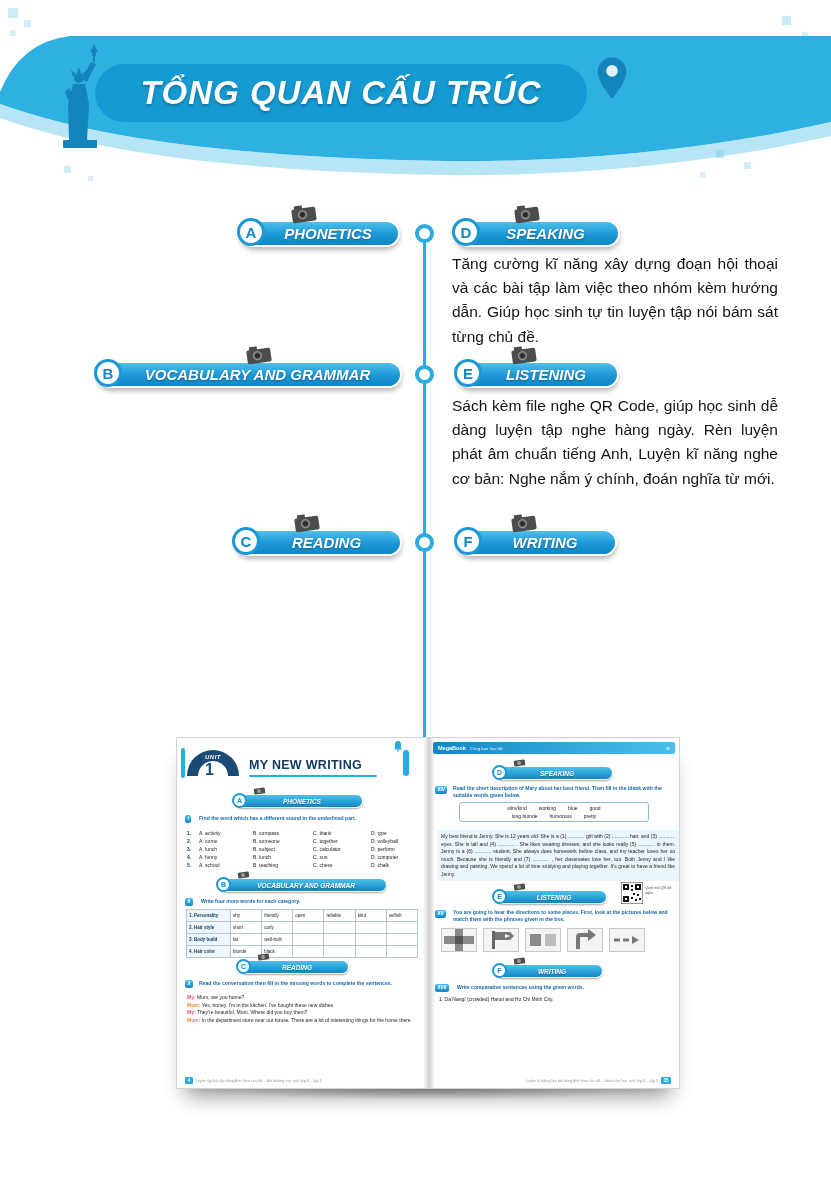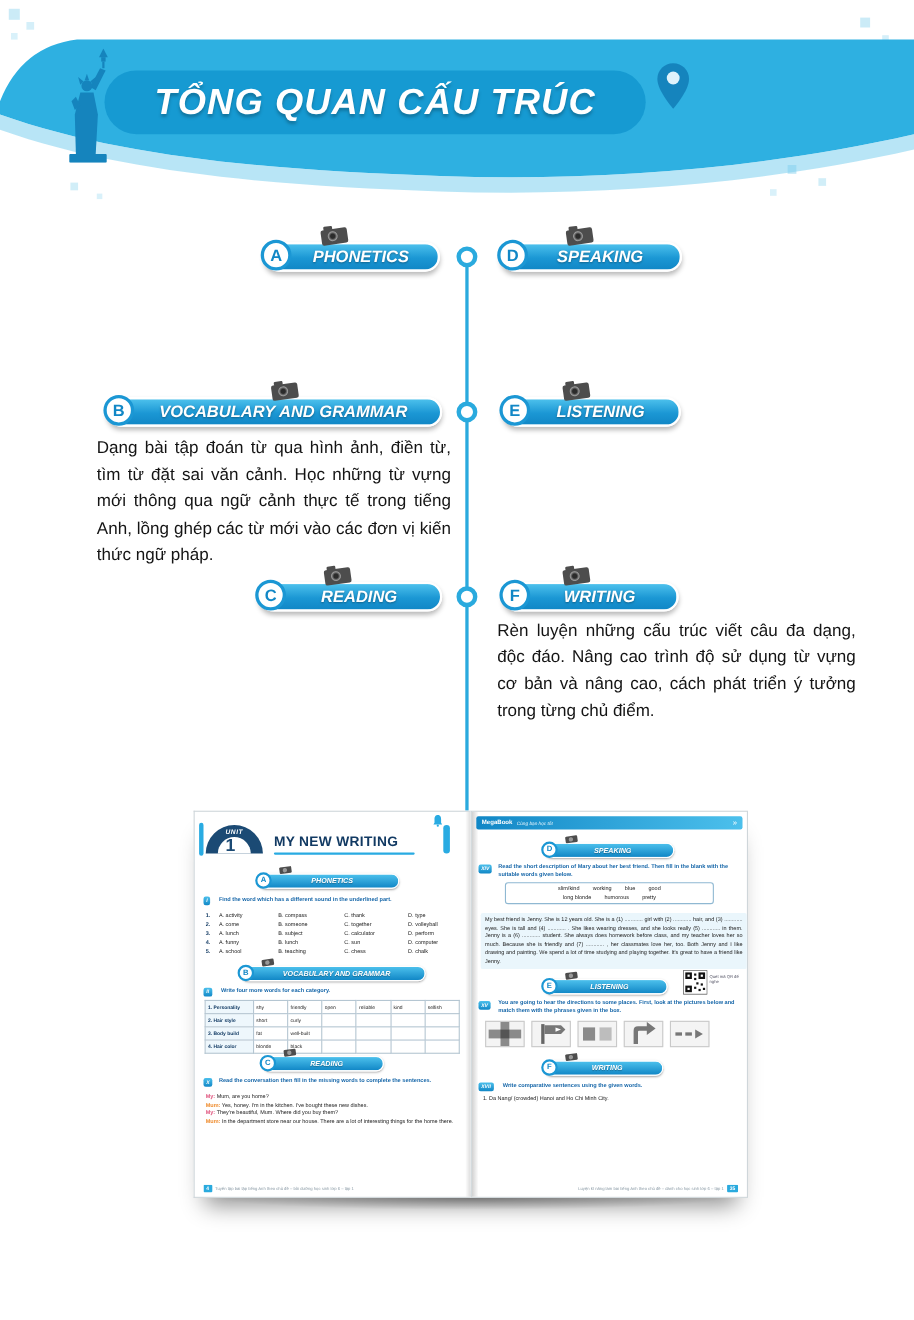--- a/index.html
+++ b/index.html
@@ -180,6 +180,7 @@
       <span class="ov-pill-label">SPEAKING</span>
     </div>
   </div>
+  <p class="ov-text" style="left:452px;top:252px;width:326px">Tăng cường kĩ năng xây dựng đoạn hội thoại và các bài tập làm việc theo nhóm kèm hướng dẫn. Giúp học sinh tự tin luyện tập nói bám sát từng chủ đề.</p>
 
   <div class="ov-header" style="left:97px;top:361px;width:305px">
     <span class="cam" style="left:150px"></span>

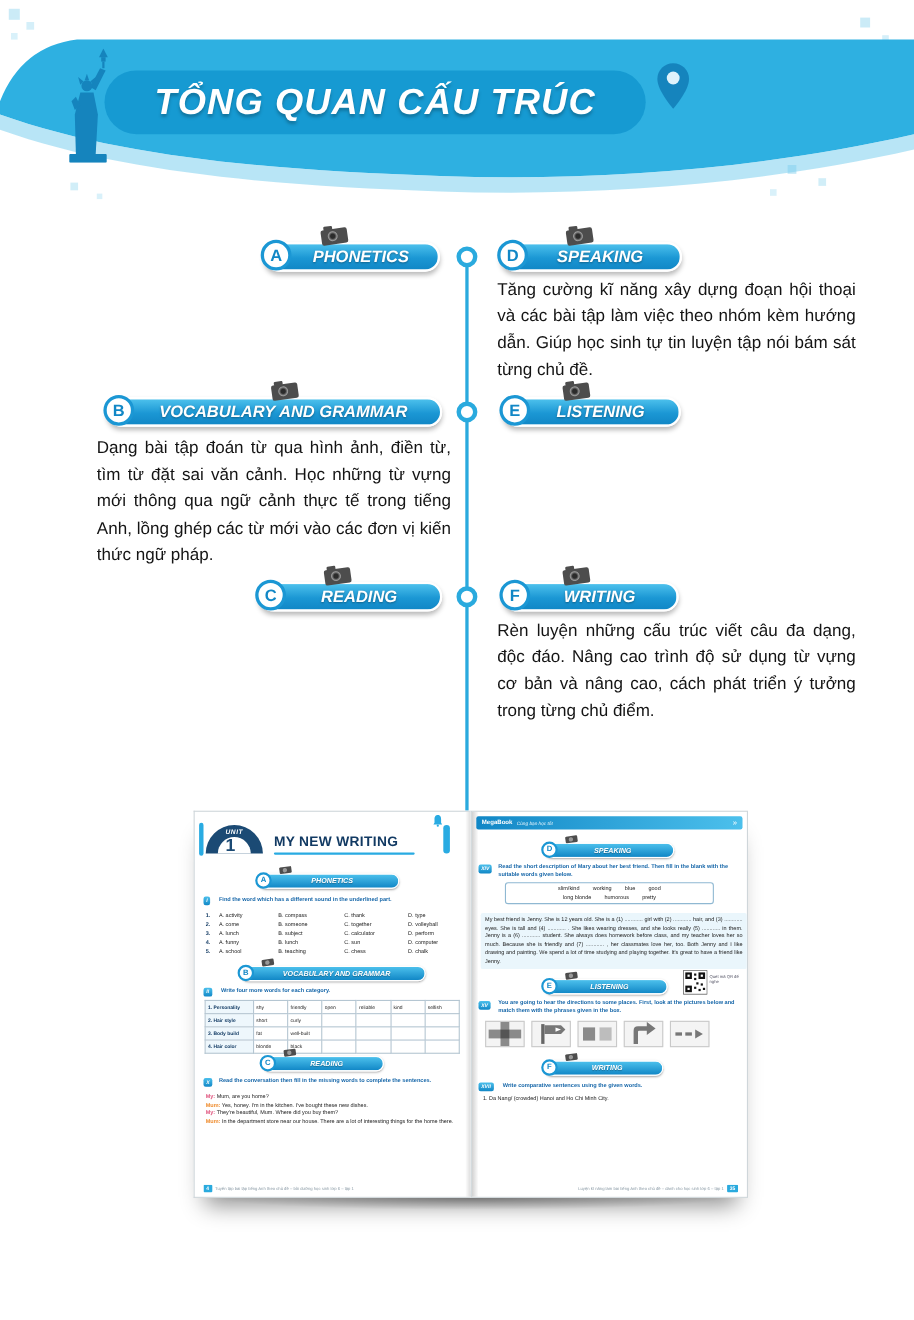--- a/index.html
+++ b/index.html
@@ -189,7 +189,6 @@
       <span class="ov-pill-label">VOCABULARY AND GRAMMAR</span>
     </div>
   </div>
-  <p class="ov-text" style="left:88px;top:396px;width:322px">Dạng bài tập đoán từ qua hình ảnh, điền từ, tìm từ đặt sai văn cảnh. Học những từ vựng mới thông qua ngữ cảnh thực tế trong tiếng Anh, lồng ghép các từ mới vào các đơn vị kiến thức ngữ pháp.</p>
 
   <div class="ov-header" style="left:457px;top:361px;width:162px">
     <span class="cam" style="left:55px"></span>

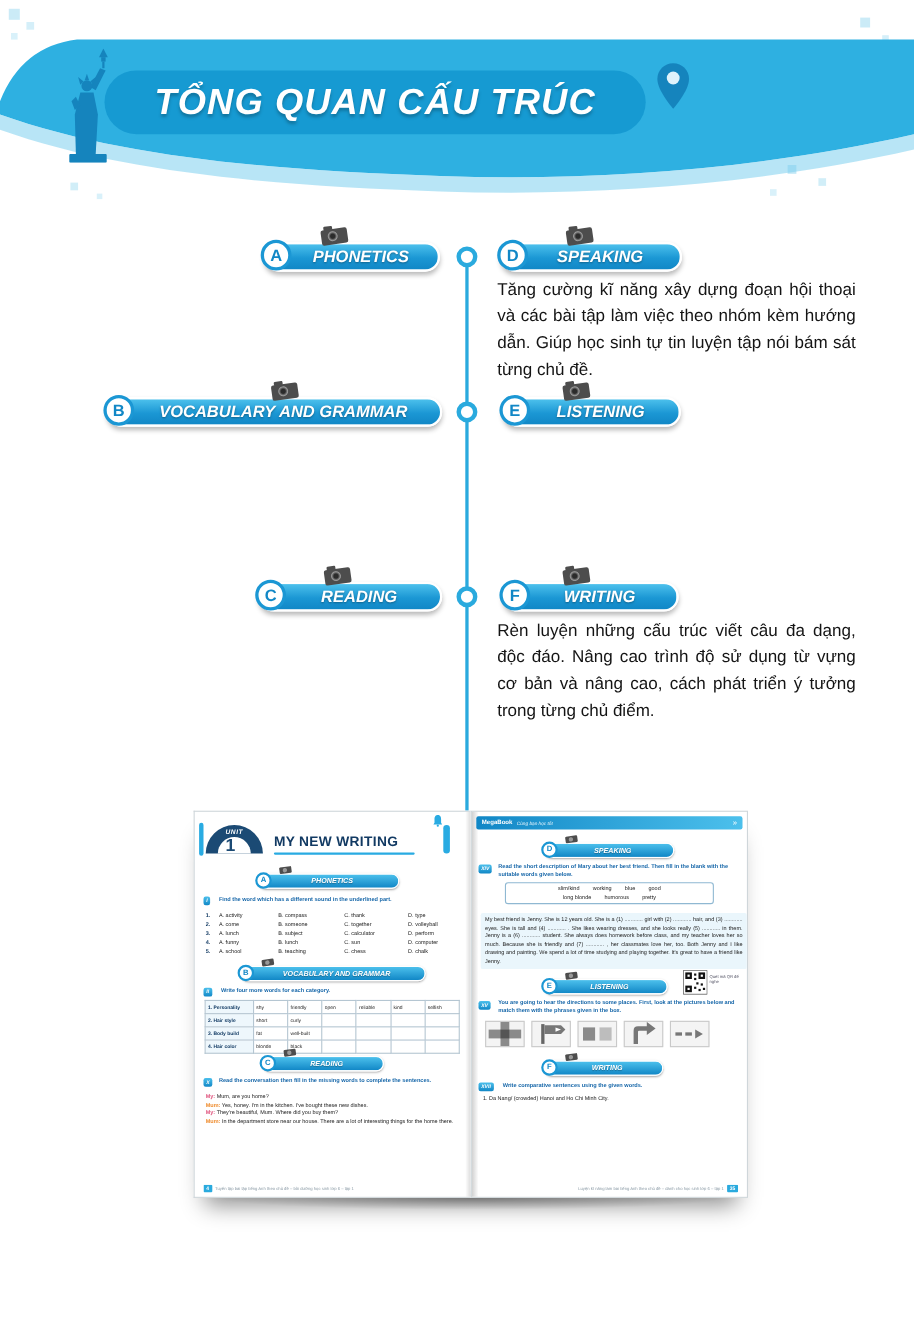--- a/index.html
+++ b/index.html
@@ -197,6 +197,7 @@
       <span class="ov-pill-label">LISTENING</span>
     </div>
   </div>
+  <p class="ov-text" style="left:452px;top:394px;width:326px">Sách kèm file nghe QR Code, giúp học sinh dễ dàng luyện tập nghe hàng ngày. Rèn luyện phát âm chuẩn tiếng Anh, Luyện kĩ năng nghe cơ bản: Nghe nắm ý chính, đoán nghĩa từ mới.</p>
 
   <div class="ov-header" style="left:235px;top:529px;width:167px">
     <span class="cam" style="left:60px"></span>

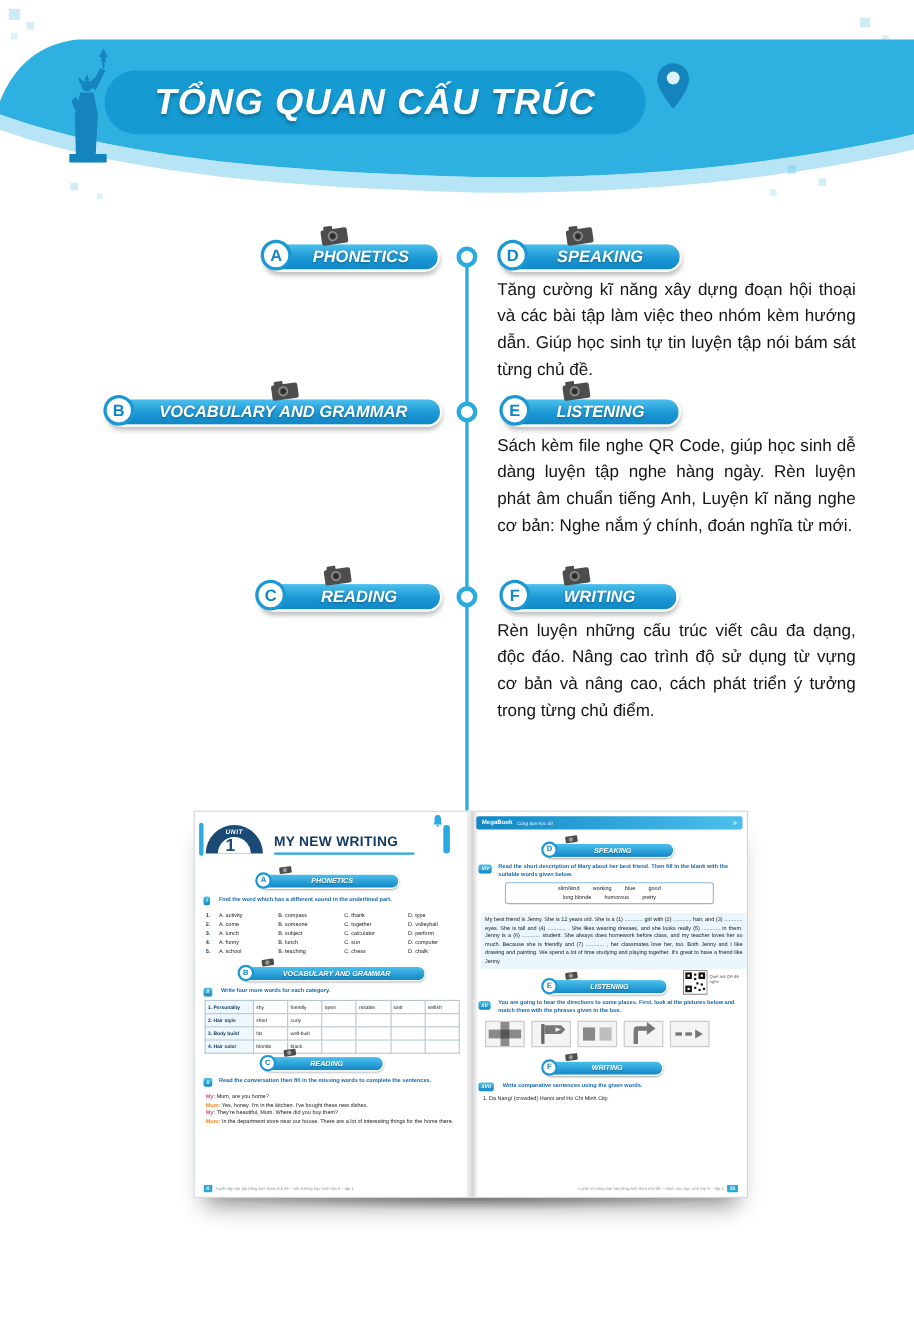--- a/index.html
+++ b/index.html
@@ -214,7 +214,6 @@
       <span class="ov-pill-label">WRITING</span>
     </div>
   </div>
-  <p class="ov-text" style="left:452px;top:562px;width:326px">Rèn luyện những cấu trúc viết câu đa dạng, độc đáo. Nâng cao trình độ sử dụng từ vựng cơ bản và nâng cao, cách phát triển ý tưởng trong từng chủ điểm.</p>
 
   <div class="book-shadow"></div>
 

